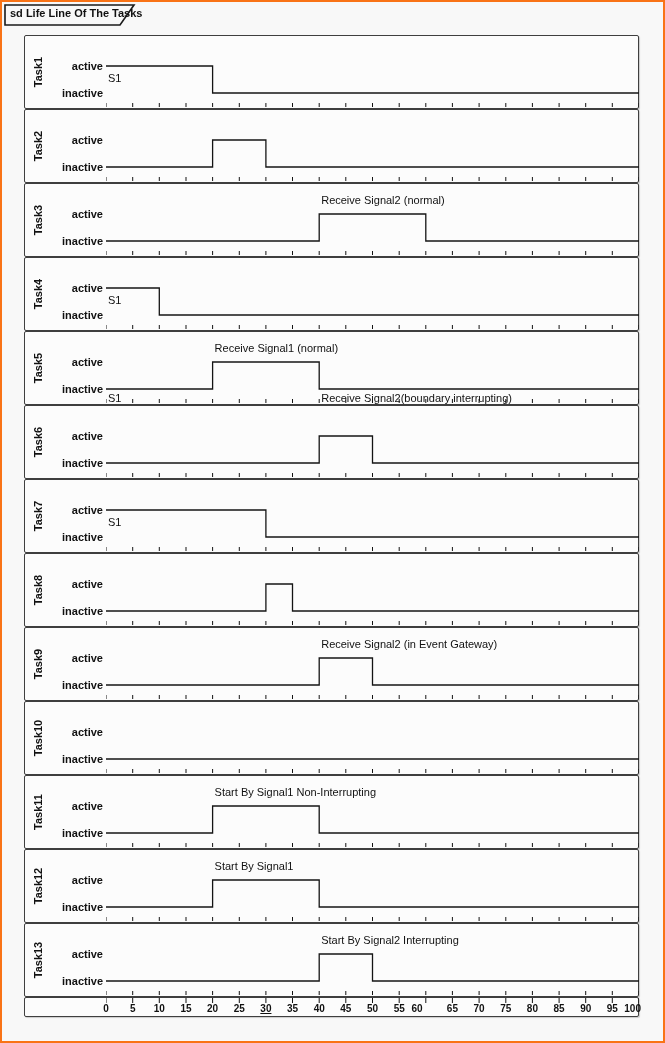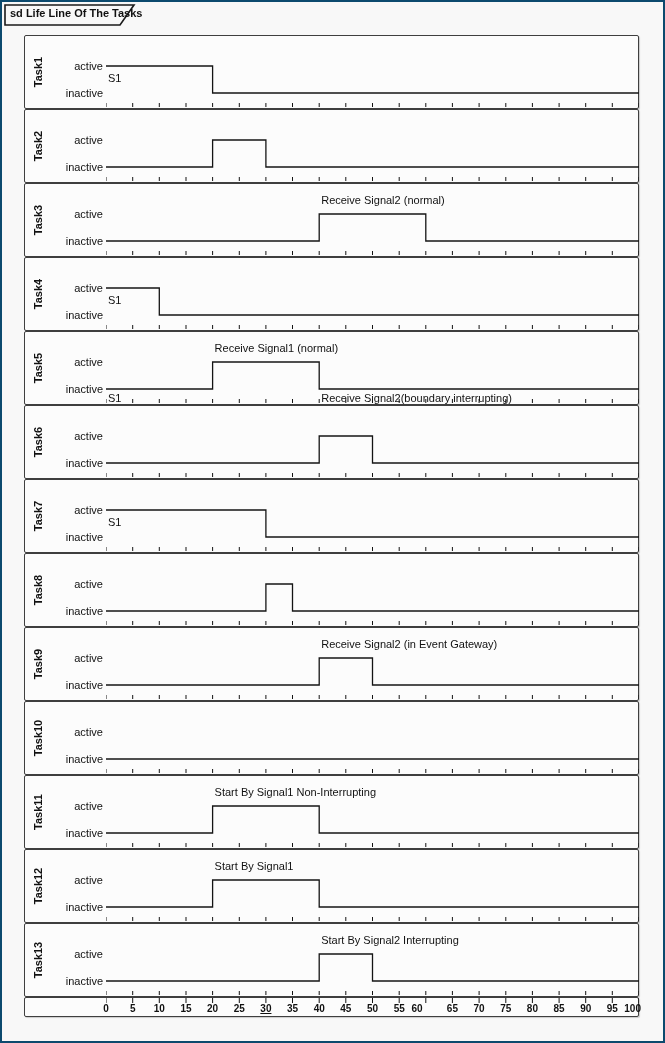--- a/index.html
+++ b/index.html
@@ -12,7 +12,7 @@
   }
   .frame{
     position:absolute;left:0;top:0;width:665px;height:1043px;
-    border:2px solid #0c4a6e;box-sizing:border-box;background:#f8f8f8;
+    border:2px solid #f97316;box-sizing:border-box;background:#f8f8f8;
   }
   .frame-tab{position:absolute;left:2px;top:2px;width:132px;height:22px;}
   .frame-tab svg{position:absolute;left:0;top:0;}

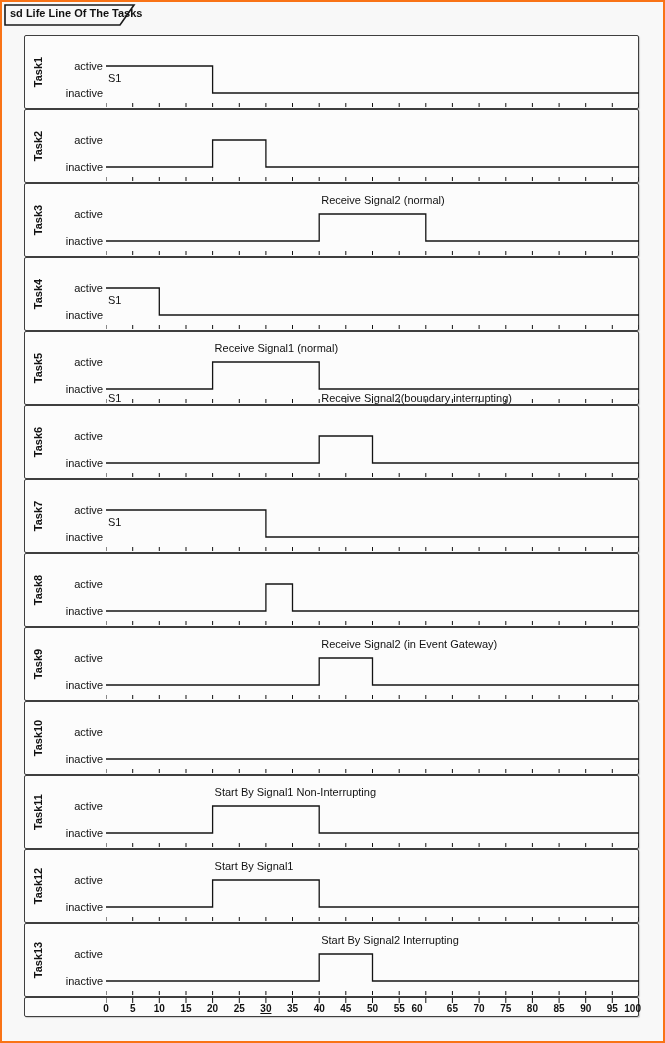--- a/index.html
+++ b/index.html
@@ -34,7 +34,7 @@
   }
   .state-label{
     position:absolute;left:0;width:78px;text-align:right;
-    font-size:11px;font-weight:normal;line-height:13px;white-space:nowrap;
+    font-size:11px;font-weight:bold;line-height:13px;white-space:nowrap;
   }
   .active-label{top:24px;}
   .inactive-label{top:51px;}

